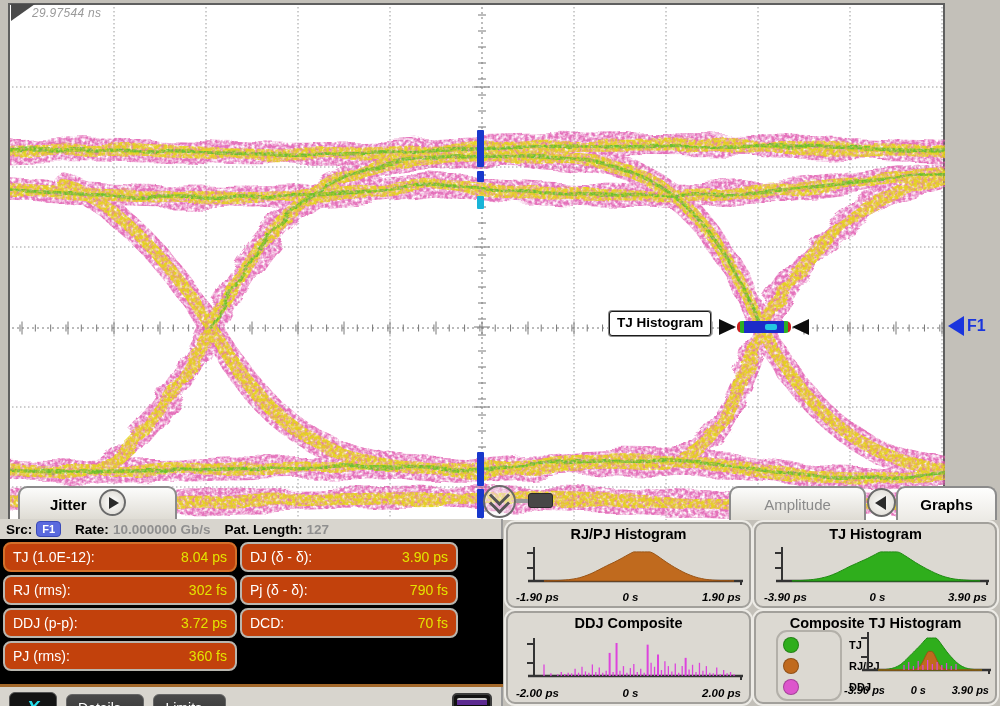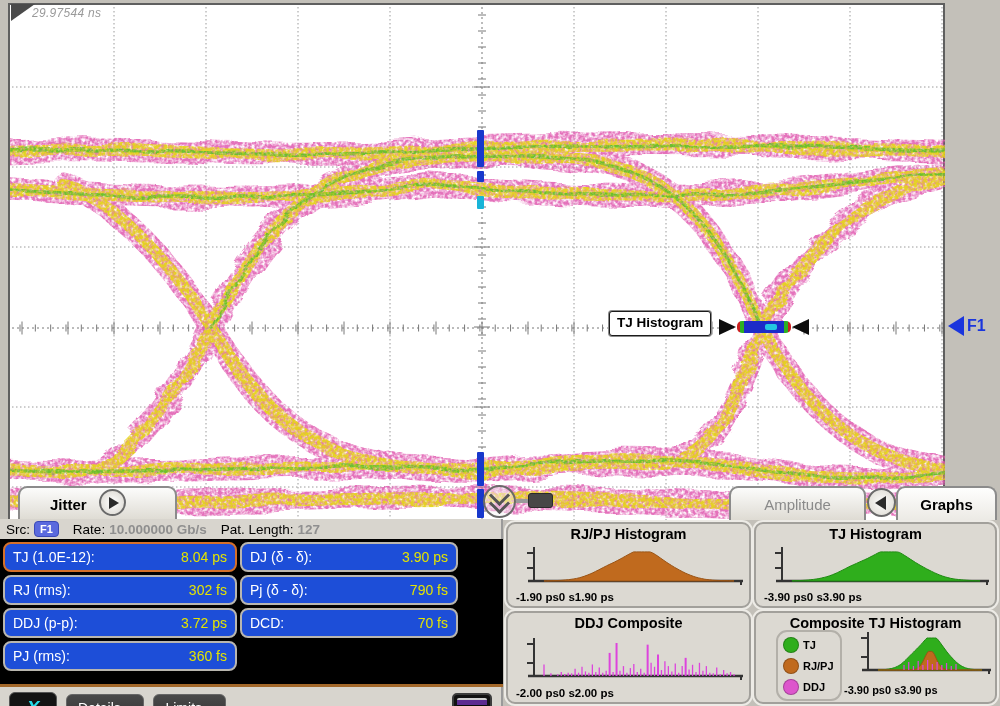--- a/index.html
+++ b/index.html
@@ -75,7 +75,7 @@
     background:#d8d5ce;border-right:2px solid #9a9a9a;box-sizing:border-box;
   }
   #info-bar{height:20px;display:flex;align-items:center;padding-left:6px;font-size:13.5px;color:#000;}
-  #info-bar .lbl{font-weight:400;margin-right:4px;}
+  #info-bar .lbl{font-weight:700;margin-right:4px;}
   #info-bar .val{color:#8f8f8f;font-weight:600;margin-right:14px;}
   #src-badge{
     background:#5a6ade;color:#fff;font-size:11px;font-weight:700;

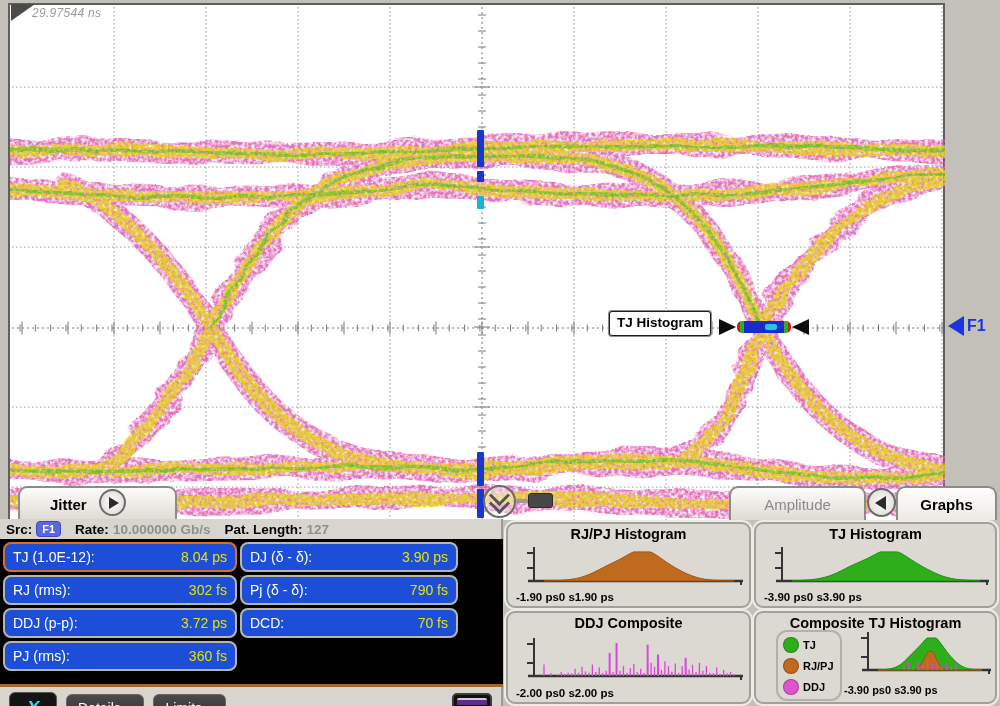--- a/index.html
+++ b/index.html
@@ -87,7 +87,7 @@
   }
   .meas-grid{display:grid;grid-template-columns:234px 218px;grid-auto-rows:30px;gap:3px;}
   .cell{
-    background:#1d4ed8;border:2px solid #b9b6af;border-radius:8px;box-sizing:border-box;
+    background:#c2410c;border:2px solid #b9b6af;border-radius:8px;box-sizing:border-box;
     display:flex;align-items:center;justify-content:space-between;padding:0 8px;
   }
   .cell.hl{border-color:#d4702a;}

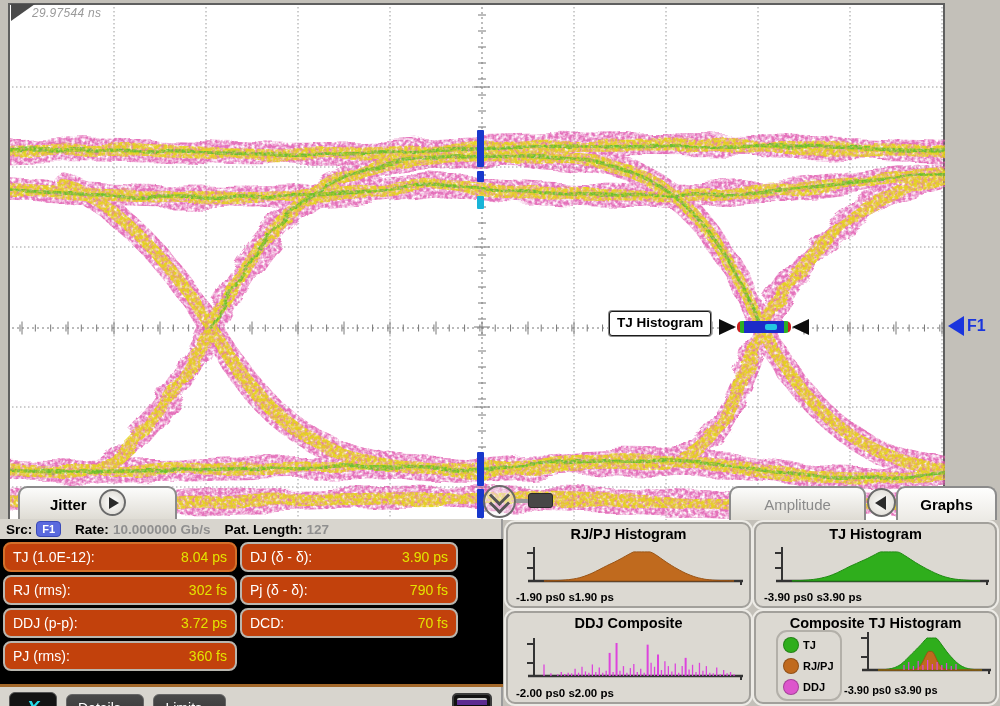--- a/index.html
+++ b/index.html
@@ -118,7 +118,7 @@
   #card-2{left:506px;top:611px;width:245px;height:93px;}
   #card-3{left:754px;top:611px;width:243px;height:93px;}
   .card .title{position:absolute;left:0;right:0;top:2px;text-align:center;font-size:14.5px;font-weight:700;color:#000;}
-  .card .xlabels{position:absolute;left:8px;right:8px;bottom:3px;display:flex;font-size:11.5px;font-weight:700;color:#000;}
+  .card .xlabels{position:absolute;left:8px;right:8px;bottom:3px;display:flex;justify-content:space-between;font-size:11.5px;font-weight:700;color:#000;font-style:italic;}
   .card svg{position:absolute;}
   #chart-0,#chart-1{left:6px;top:20px;}
   #chart-2{left:6px;top:22px;}

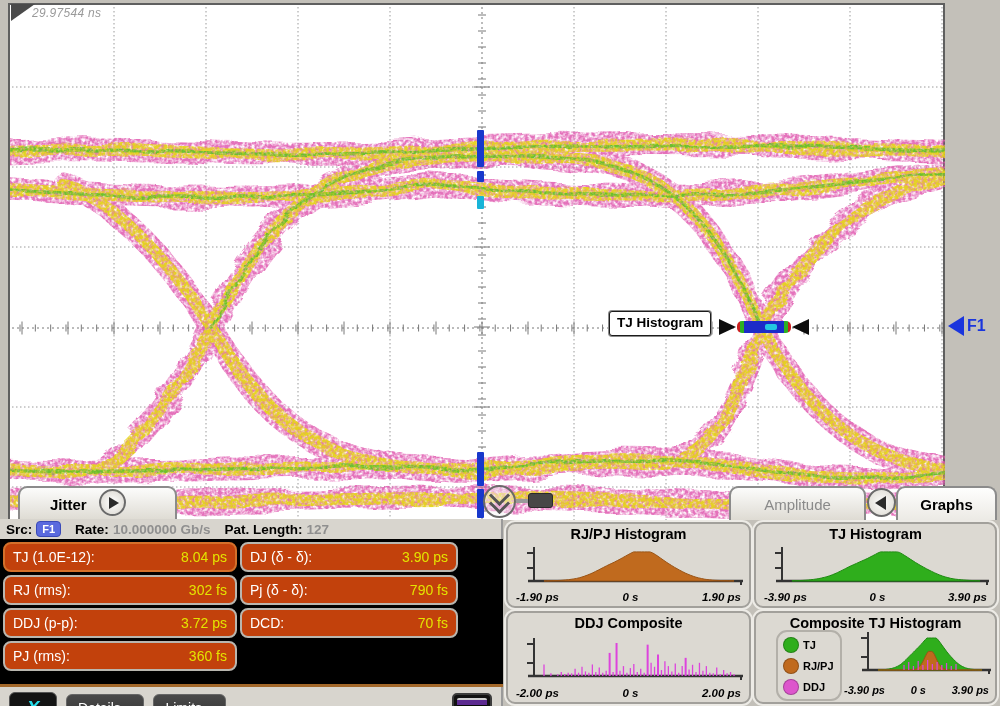--- a/index.html
+++ b/index.html
@@ -130,7 +130,7 @@
   }
   .leg-item{position:absolute;left:5px;display:flex;align-items:center;}
   .leg-dot{width:16px;height:16px;border-radius:50%;margin-right:4px;border:1px solid rgba(0,0,0,.25);box-sizing:border-box;}
-  .leg-txt{font-size:11px;font-weight:700;color:#000;}
+  .leg-txt{font-size:11px;font-weight:700;color:#000;margin-left:46px;}
 </style>
 </head>
 <body>

